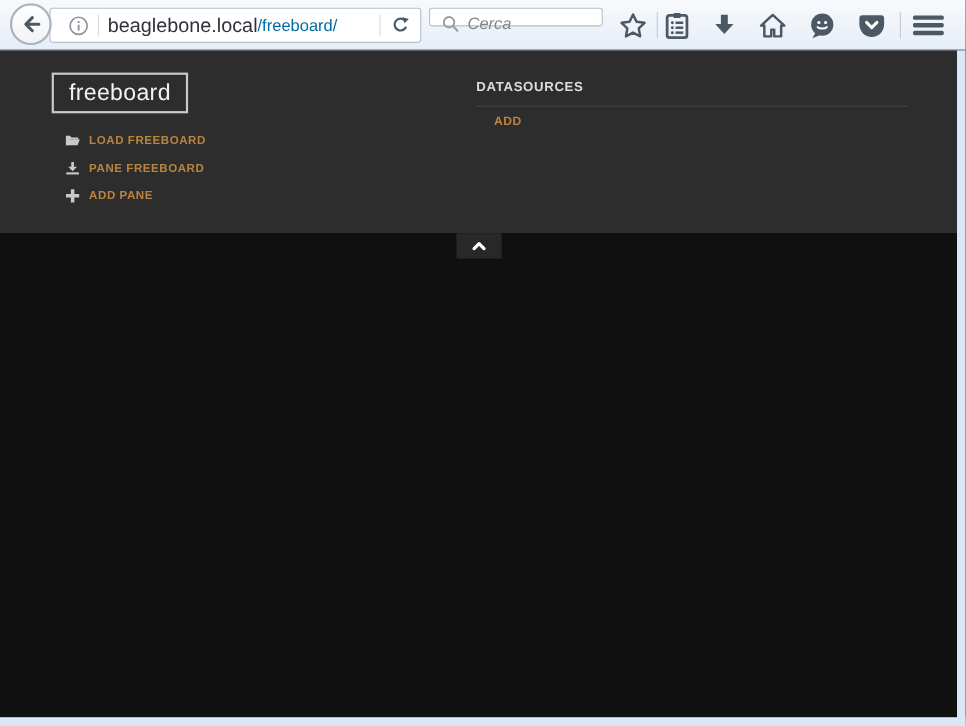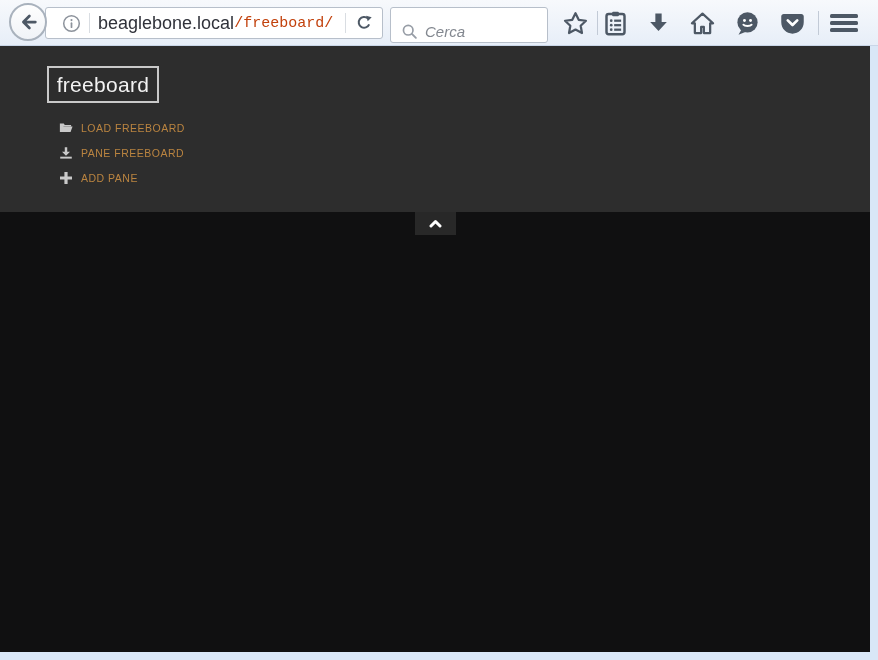--- a/index.html
+++ b/index.html
@@ -31,7 +31,7 @@
   }
   .field-sep { width:1px; height:20px; background:#d9dde2; margin:0 8px; flex:0 0 auto; }
   .url-host { font-size:18px; color:#30323a; white-space:pre; }
-  .url-path { font-size:15px; color:#c2410c; white-space:pre;font-family:Liberation Mono, monospace; }
+  .url-path { font-size:15px; color:#0369a1; white-space:pre; }
   .url-spacer { flex:1; }
   .reload-wrap { display:flex; align-items:center; padding-right:8px; }
   .reload-wrap svg { width:20px; height:20px; cursor:pointer; }

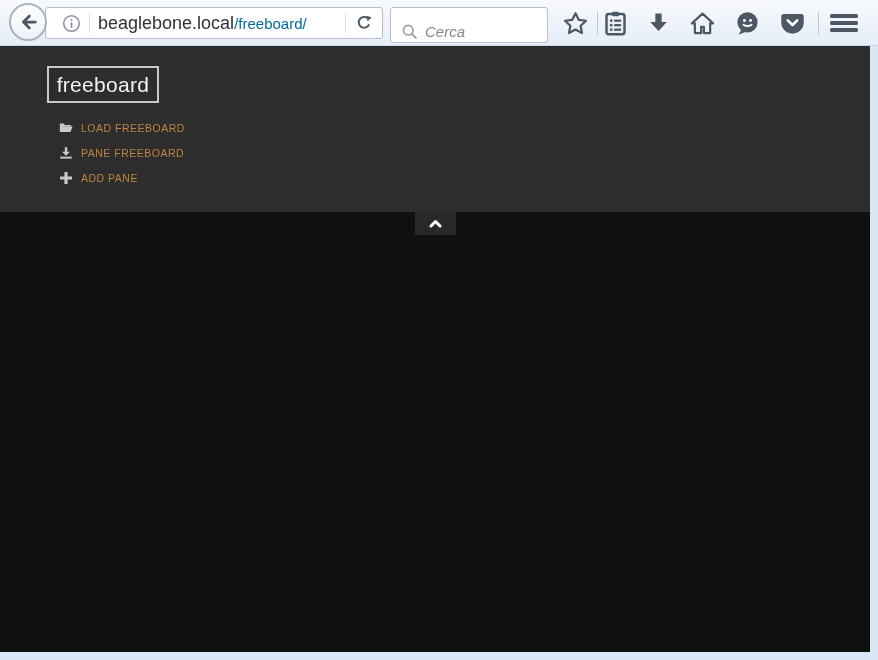--- a/index.html
+++ b/index.html
@@ -37,7 +37,7 @@
   .reload-wrap svg { width:20px; height:20px; cursor:pointer; }
 
   .search-bar {
-    position:absolute; left:390px; top:7px; width:158px; height:36px;
+    position:absolute; left:390px; top:7px; width:158px; height:17px;
     background:#fff; border:1px solid #b7bfca; border-radius:3px;
     display:flex; align-items:center; padding:12px 8px 0 10px;
   }

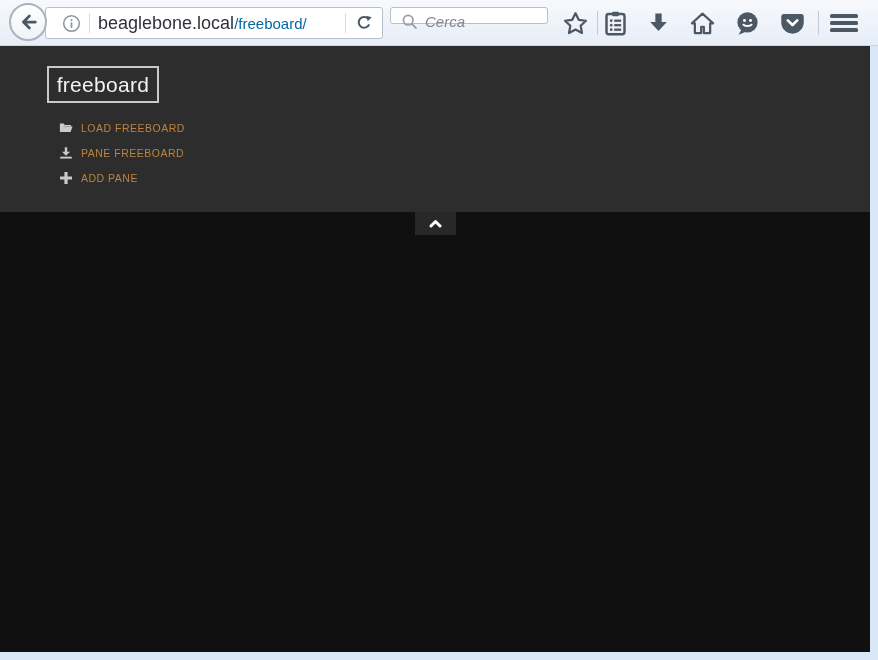--- a/index.html
+++ b/index.html
@@ -54,7 +54,7 @@
   .panel { position:absolute; left:0; top:46px; width:870px; height:166px; background:#2d2d2d; }
 
   .logo-box {
-    position:absolute; left:47px; top:20px; width:112px; height:37px;
+    position:absolute; left:47px; top:20px; width:124px; height:37px;
     border:2px solid #c9c9c9; display:flex; align-items:center; justify-content:center;
     color:#f2f2f2; font-size:21px; letter-spacing:0.3px;
   }

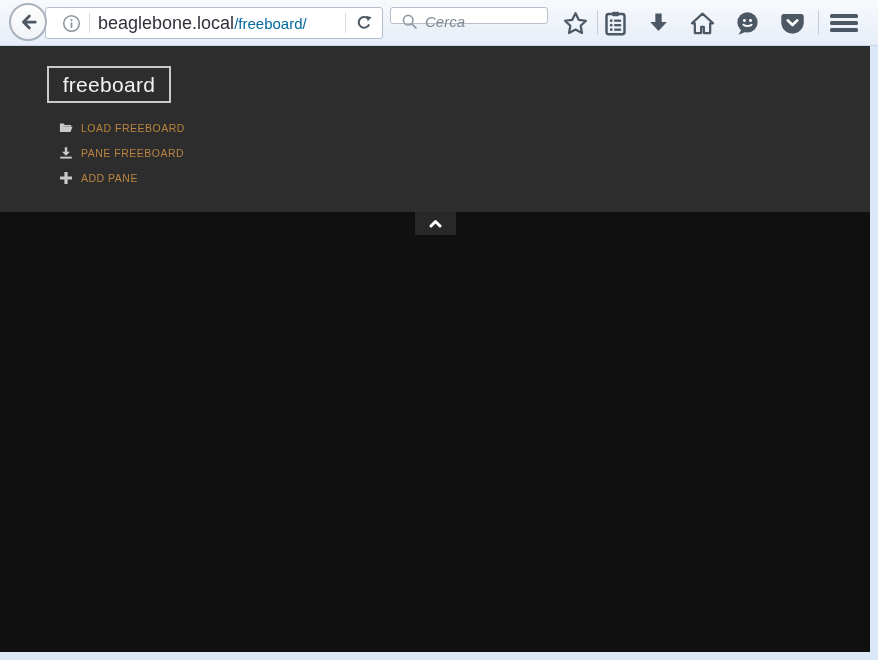--- a/index.html
+++ b/index.html
@@ -221,6 +221,11 @@
       </div>
     </div>
 
+    <div class="ds-col">
+      <div class="ds-title">DATASOURCES</div>
+      <div class="ds-rule"></div>
+      <span class="ds-add">ADD</span>
+    </div>
   </div>
 
   <div class="board-body"></div>

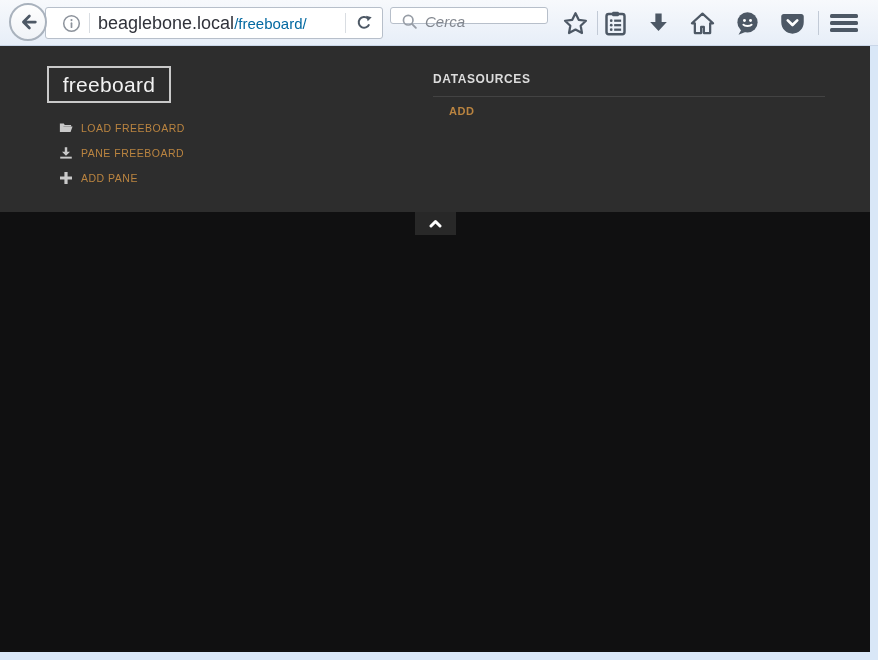--- a/index.html
+++ b/index.html
@@ -63,7 +63,7 @@
   .hmenu-item { display:flex; align-items:center; height:14px; margin-bottom:11px; cursor:pointer; }
   .hmenu-item .mi { width:14px; height:14px; margin-right:8px; flex:0 0 auto; }
   .hmenu-item .mi svg { width:14px; height:14px; display:block; }
-  .hmenu-label { font-size:10.5px; font-weight:normal; letter-spacing:0.5px; color:#ba8440; }
+  .hmenu-label { font-size:10.5px; font-weight:bold; letter-spacing:0.5px; color:#ba8440; }
 
   .ds-col { position:absolute; left:433px; top:26px; width:392px; }
   .ds-title { font-size:12px; font-weight:bold; letter-spacing:0.6px; color:#dcdcdc; }

